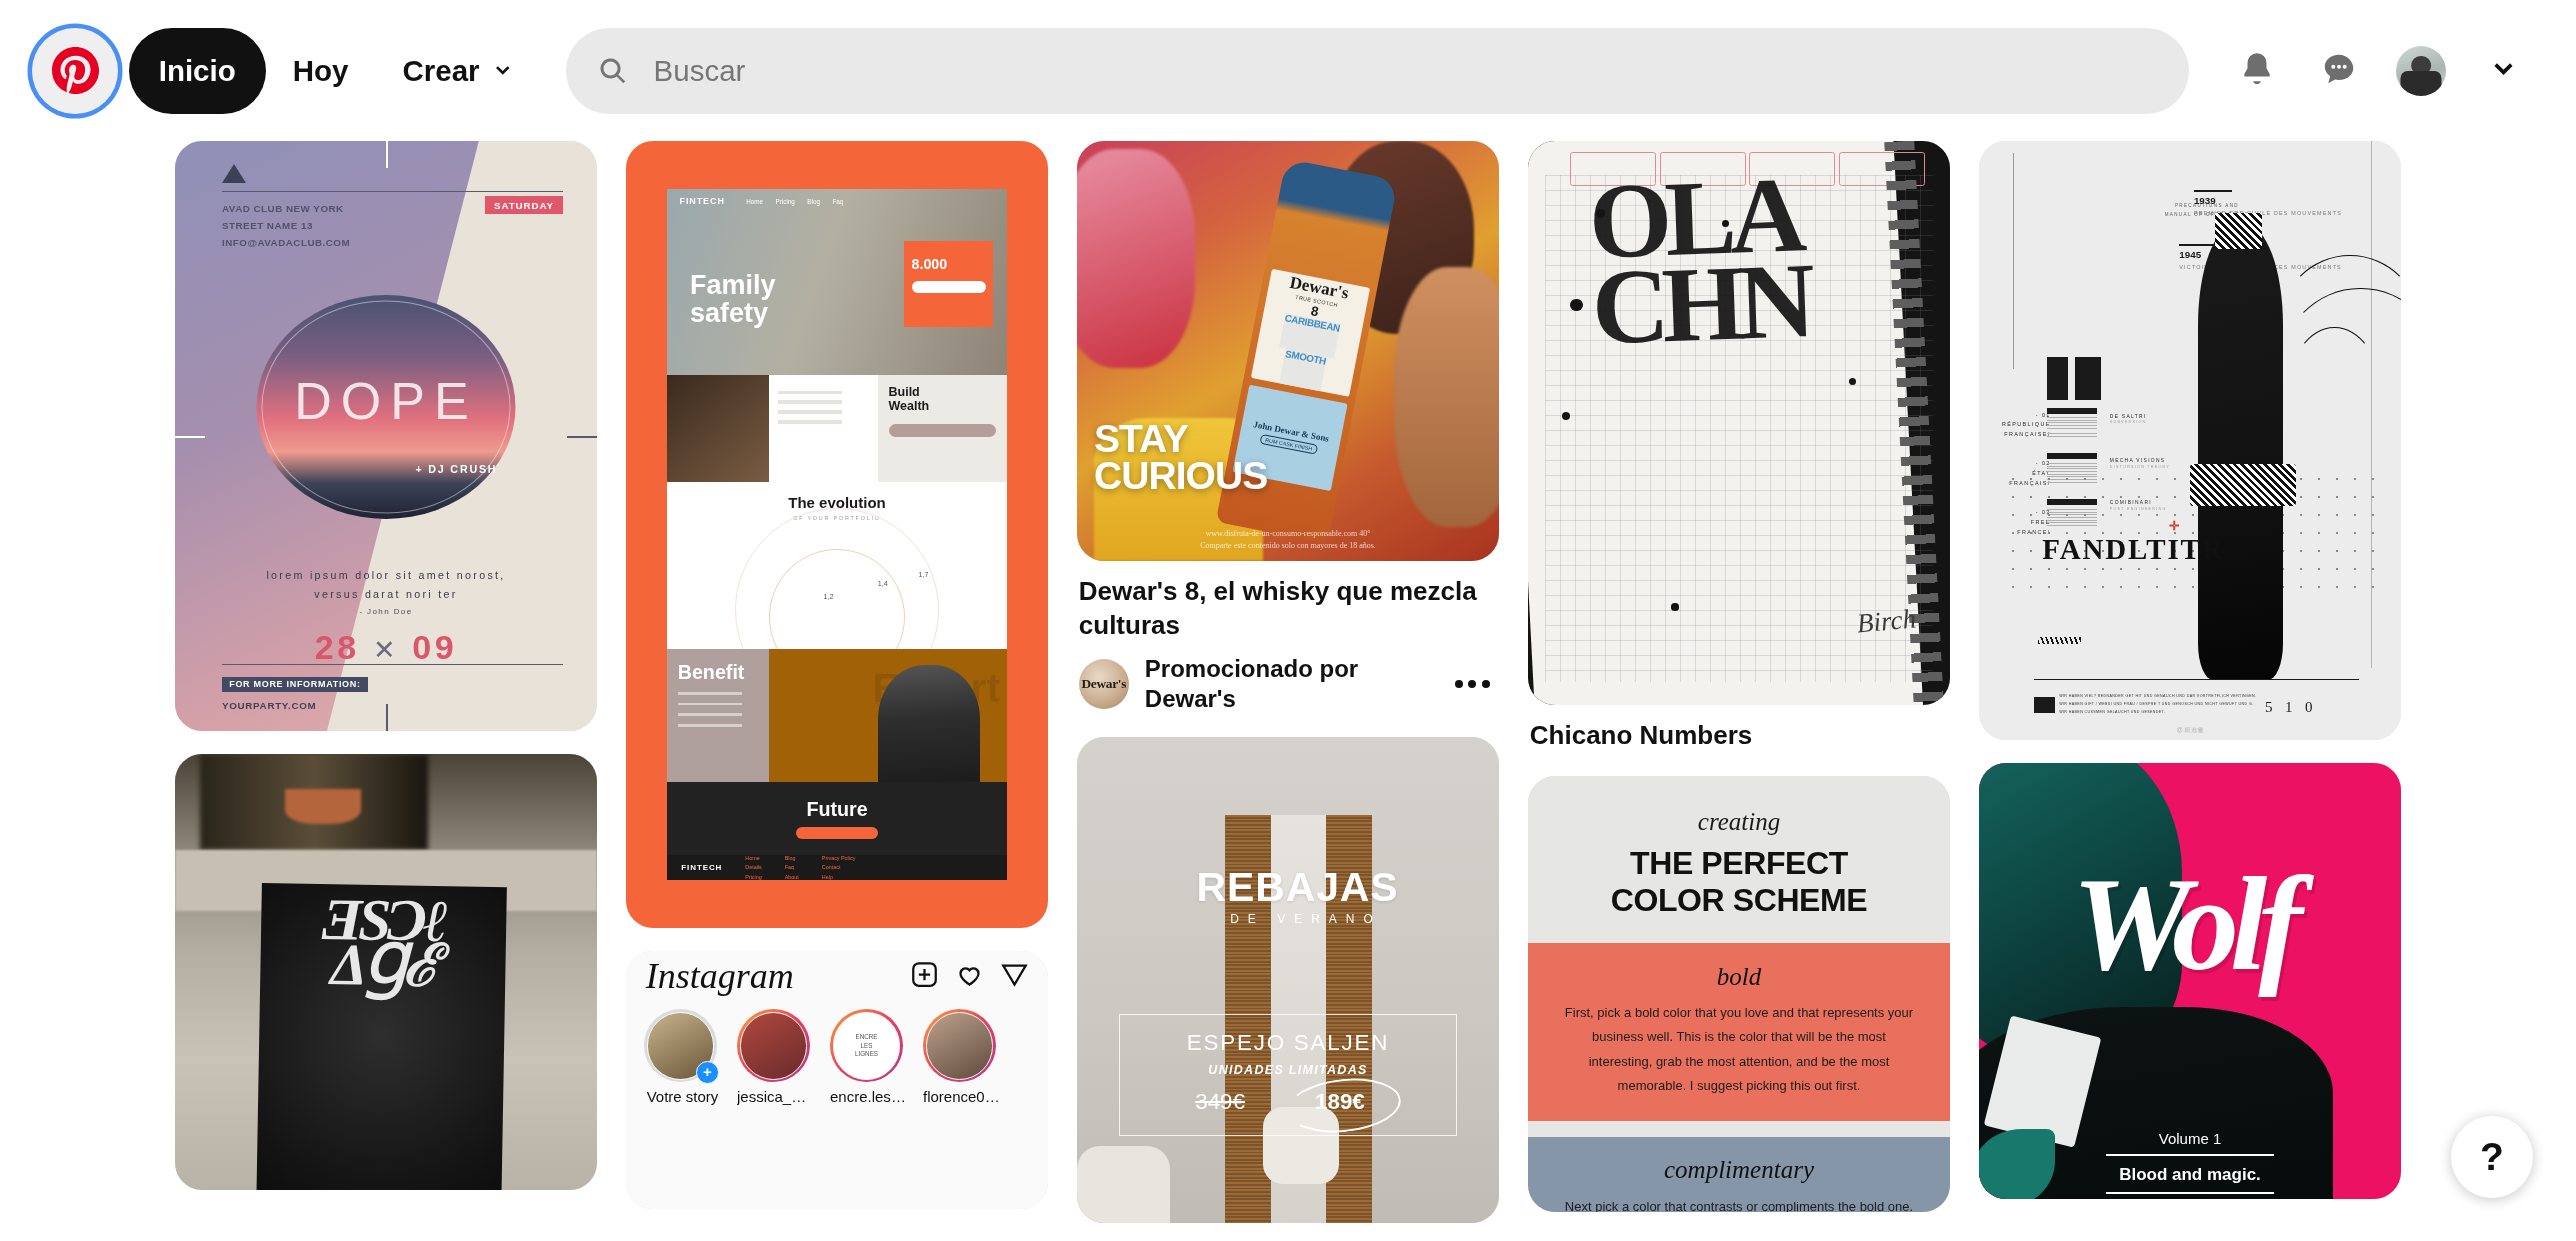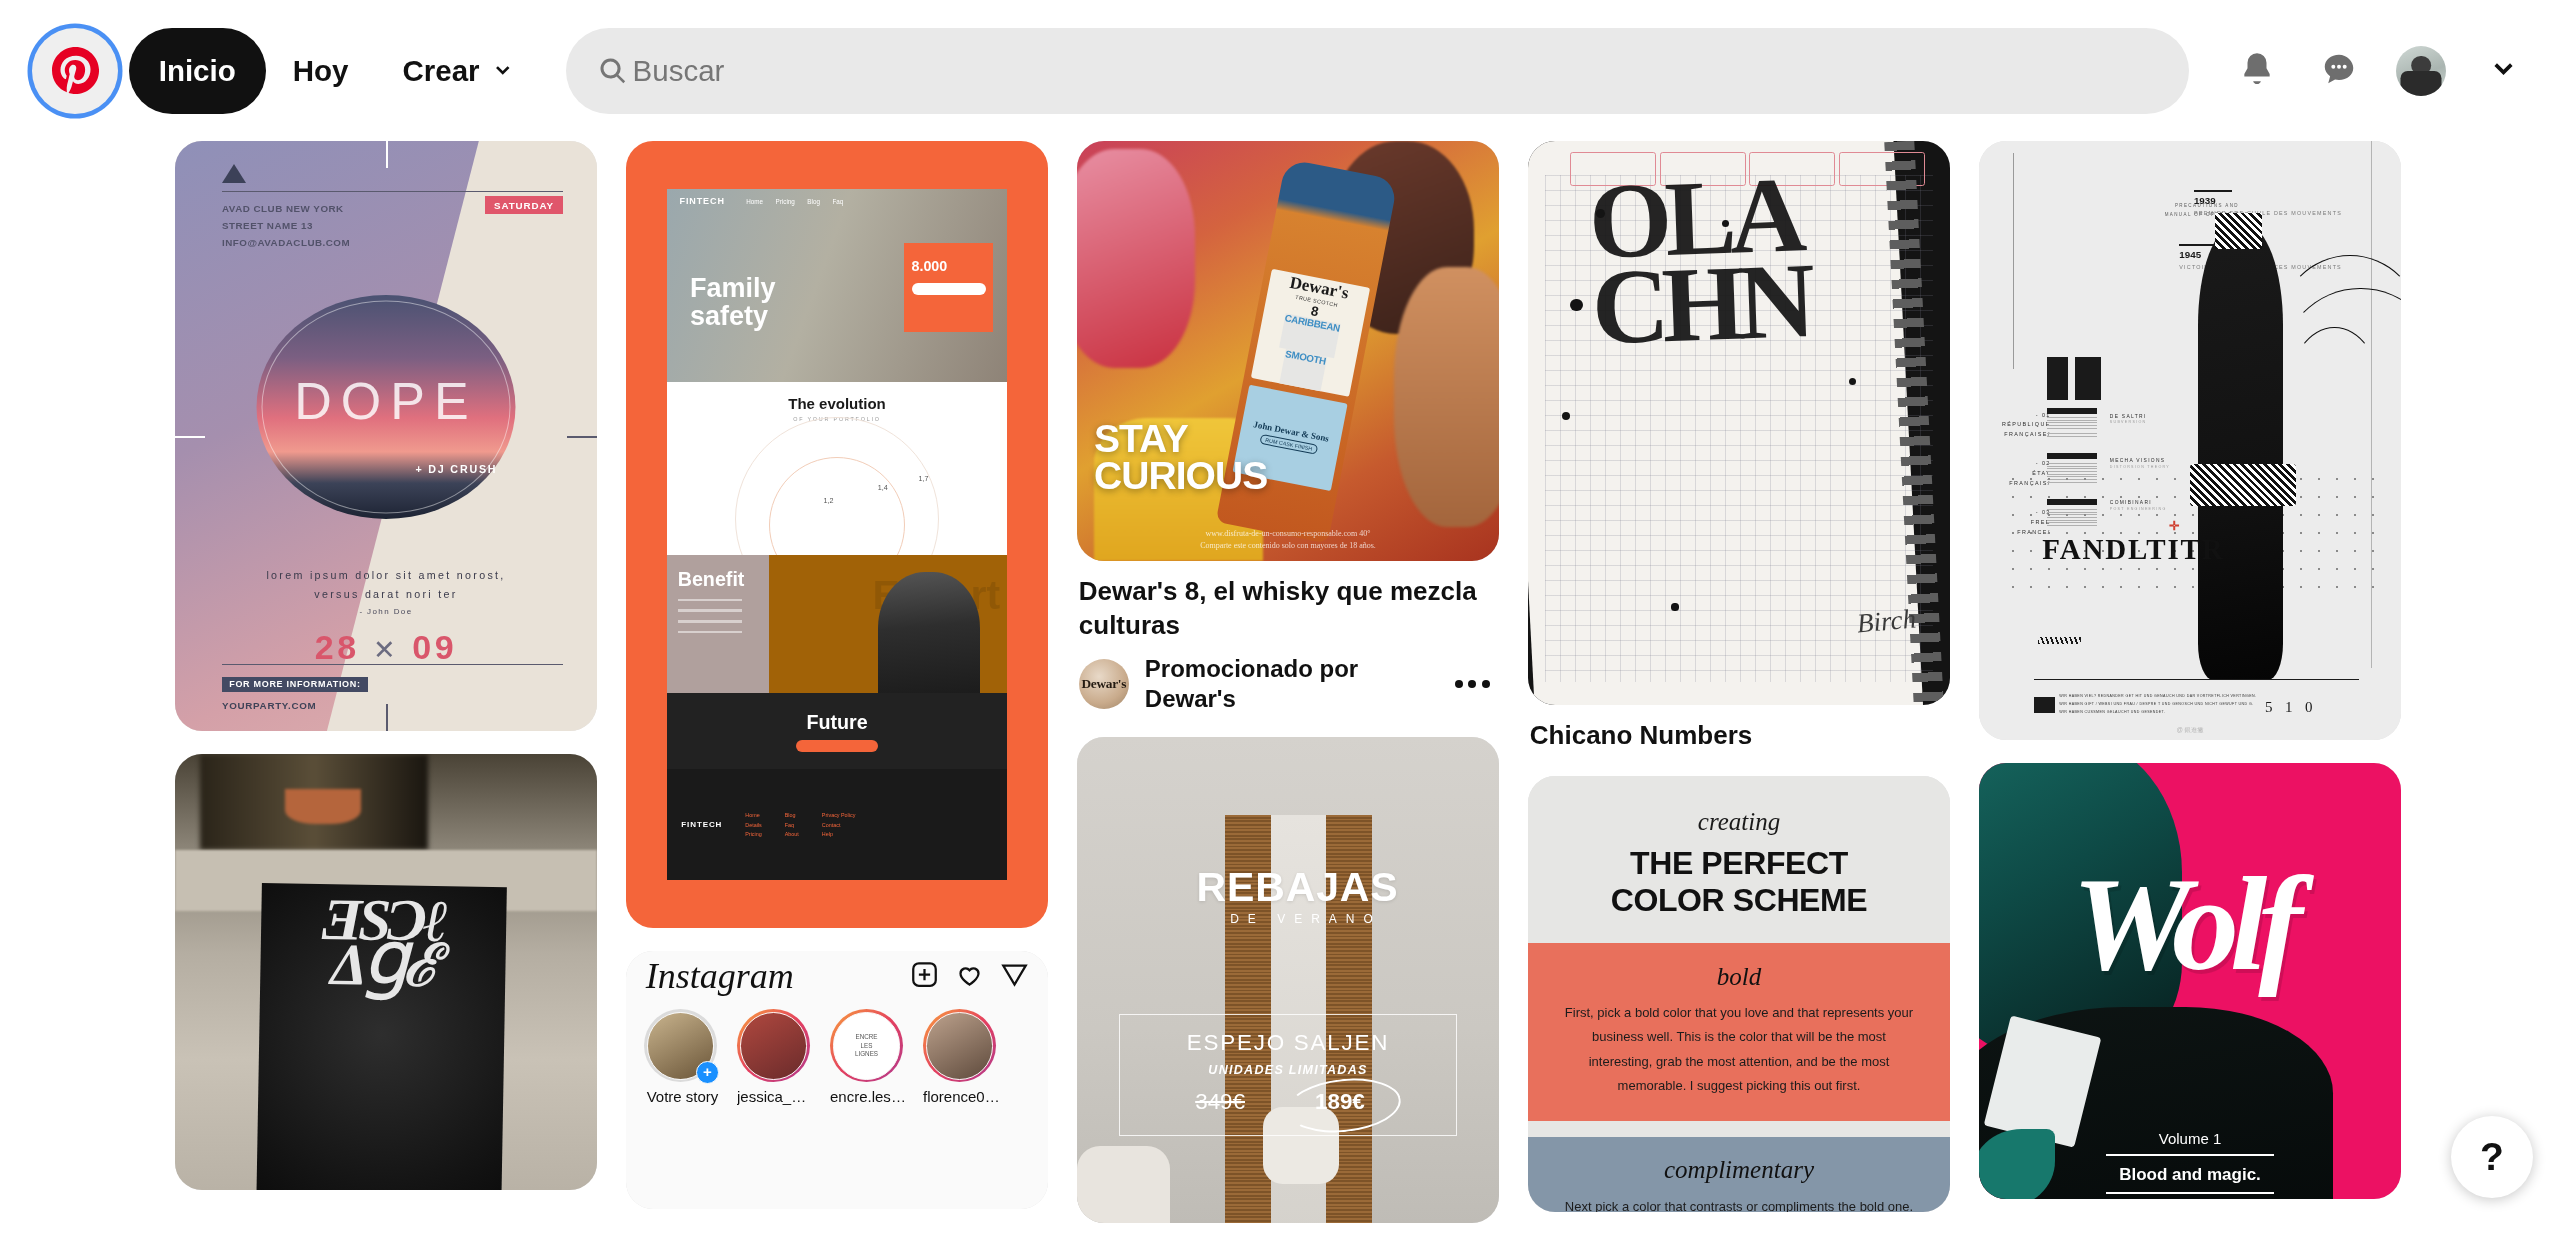--- a/index.html
+++ b/index.html
@@ -58,7 +58,7 @@
   }
   .search-icon { width: 30px; height: 30px; flex: 0 0 auto; color: #767676; }
   .search-text {
-    margin-left: 5px;
+    margin-left: 26px;
     font-size: 29.5px; color: #767676;
   }
   .hdr-icons { display: flex; align-items: center; gap: 0px; flex: 0 0 auto; }

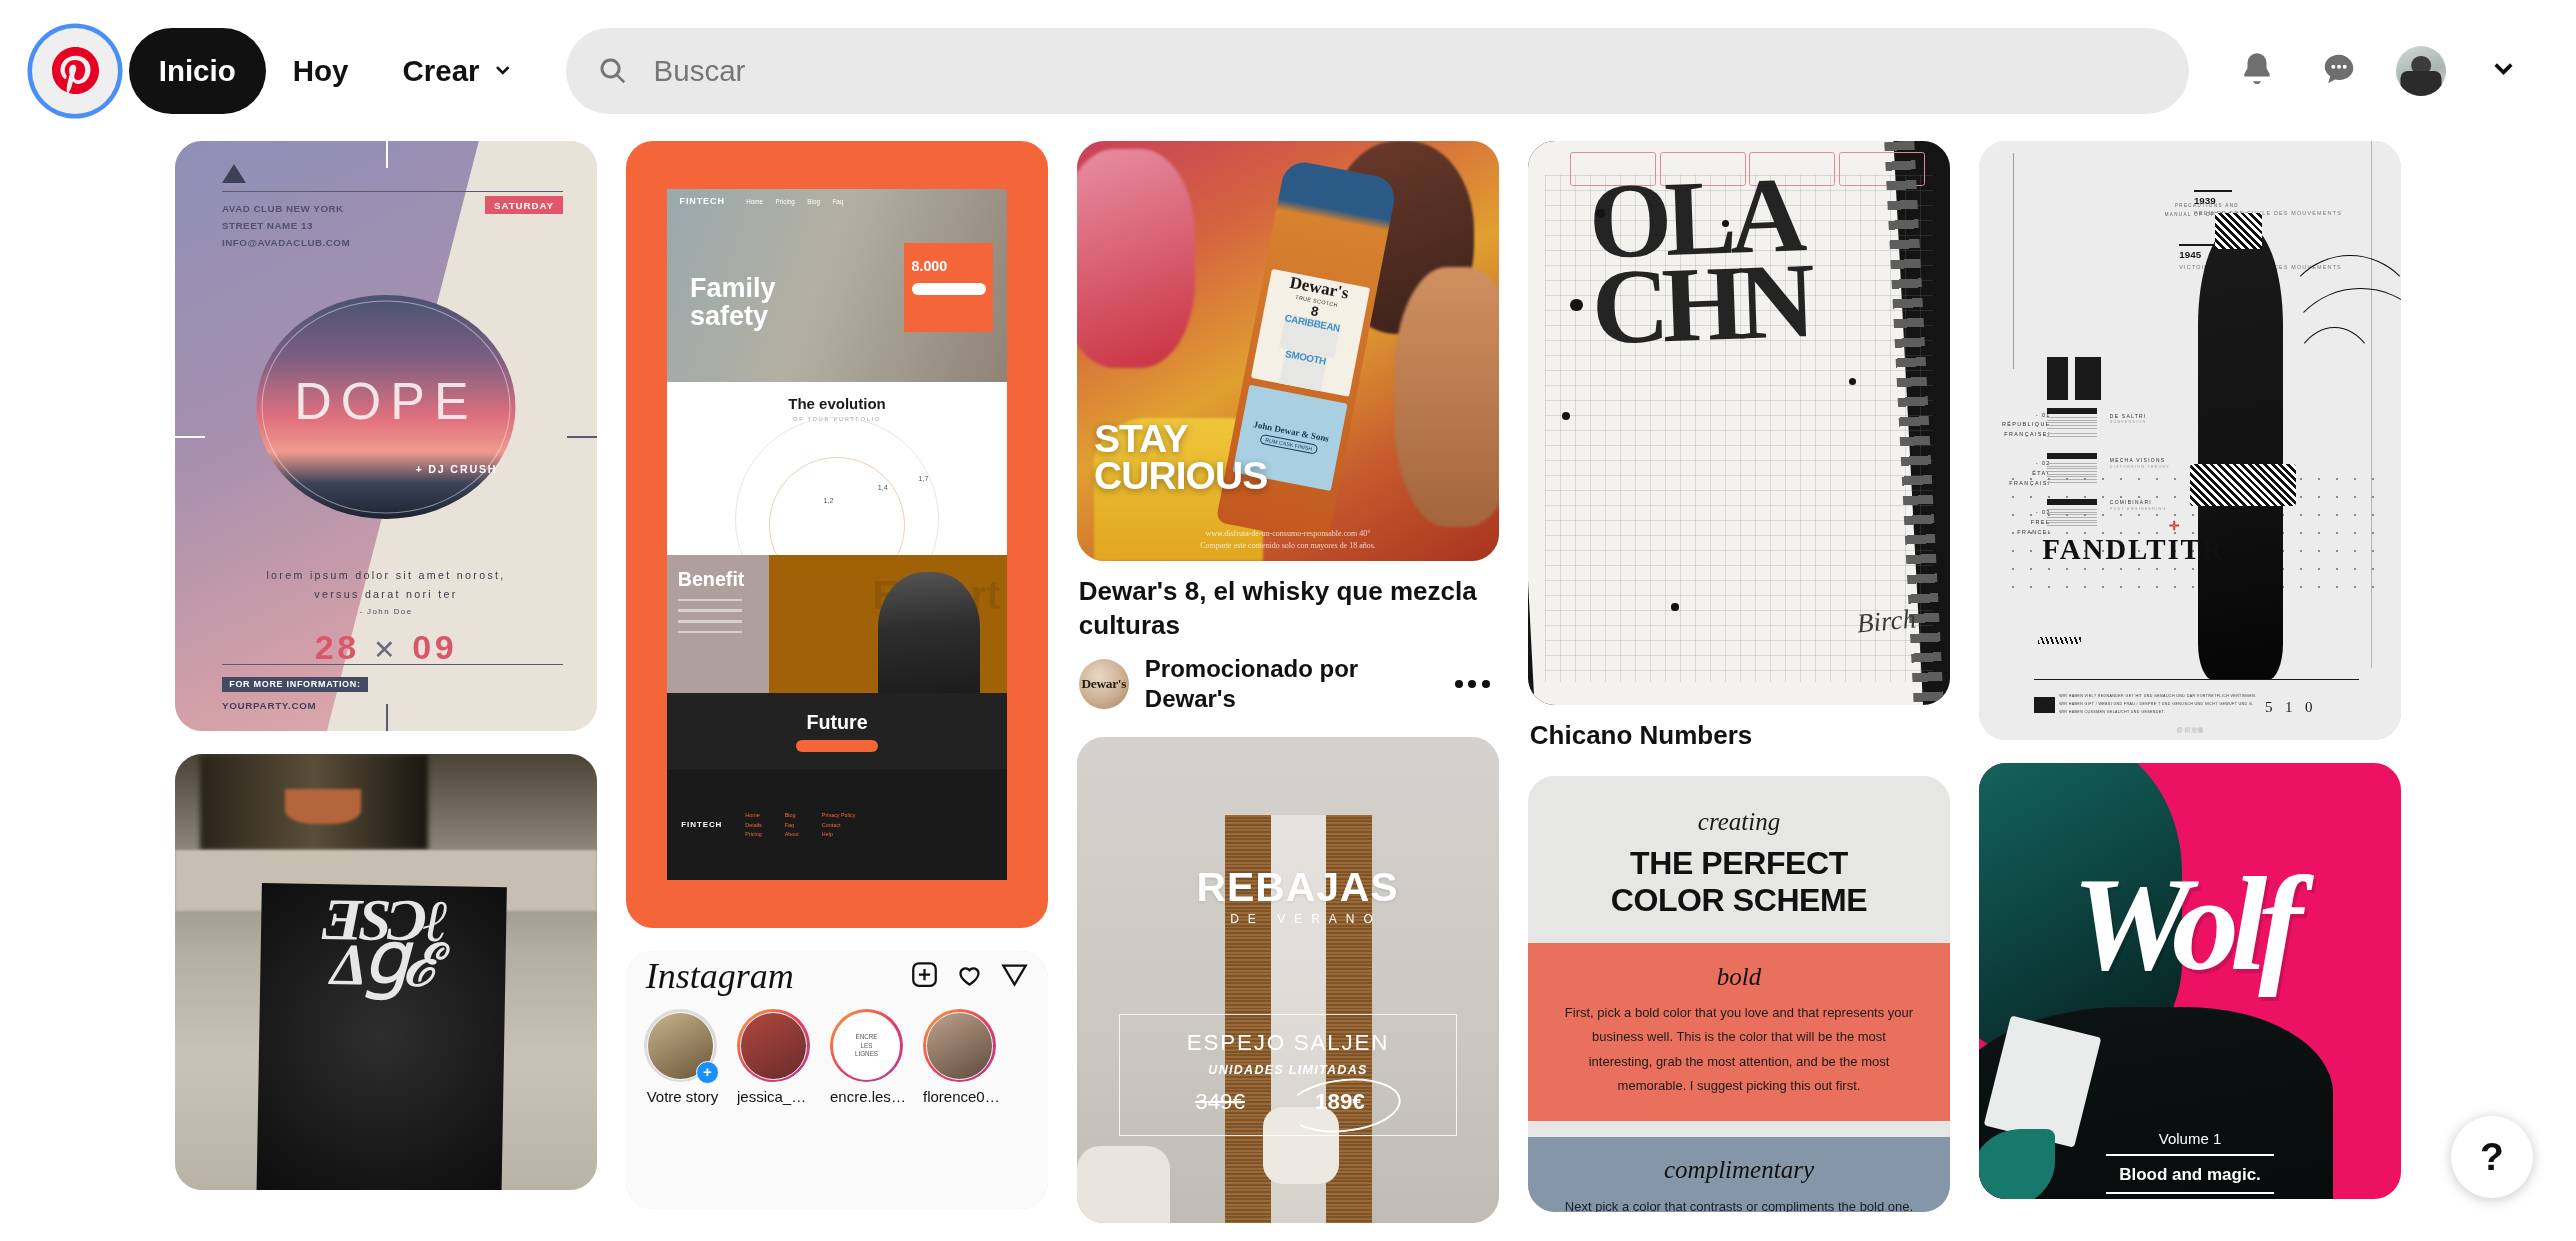--- a/index.html
+++ b/index.html
@@ -708,6 +708,22 @@
                 <div class="btn"></div>
               </div>
             </div>
+            <div class="fin-build">
+              <div class="ph"></div>
+              <div class="mid">
+                  <div class="l"></div>
+                  <div class="l"></div>
+                  <div class="l"></div>
+                  <div class="l"></div>
+                </div>
+              <div class="right">
+                <h3>
+                  <span>Build</span><br>
+                  <span>Wealth</span>
+                </h3>
+                <div class="btn"></div>
+              </div>
+            </div>
             <div class="fin-evo">
               <h3>The evolution</h3>
               <div class="sub">OF YOUR PORTFOLIO</div>

